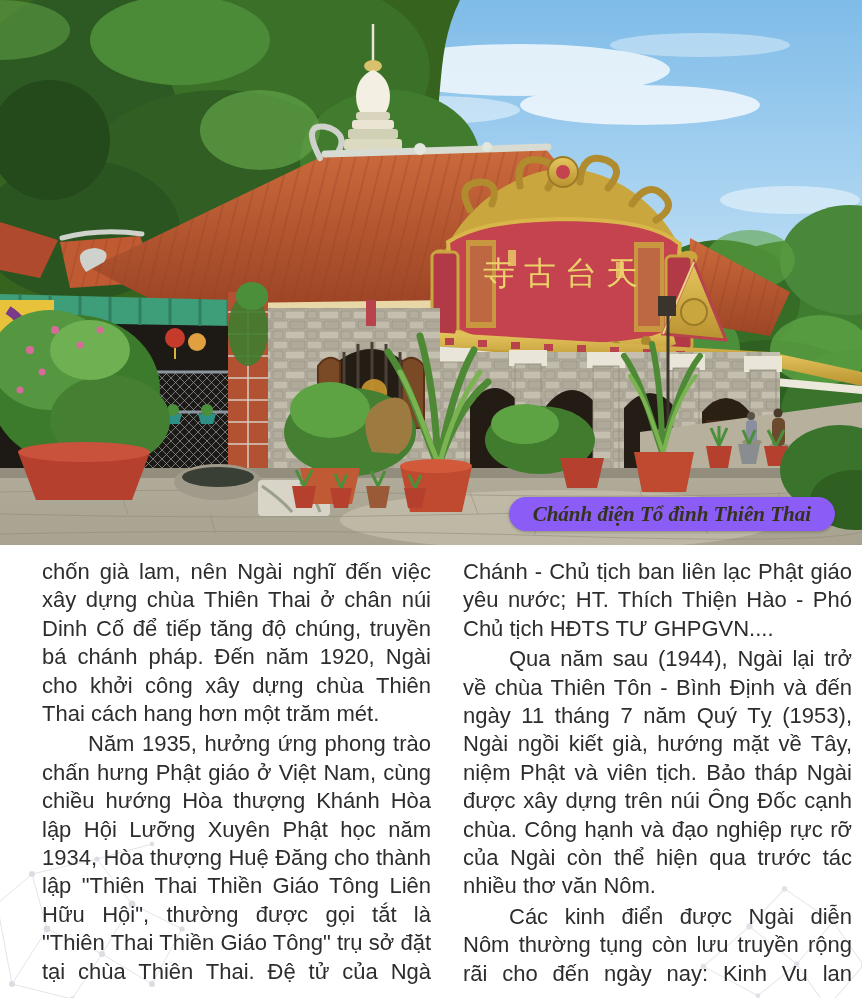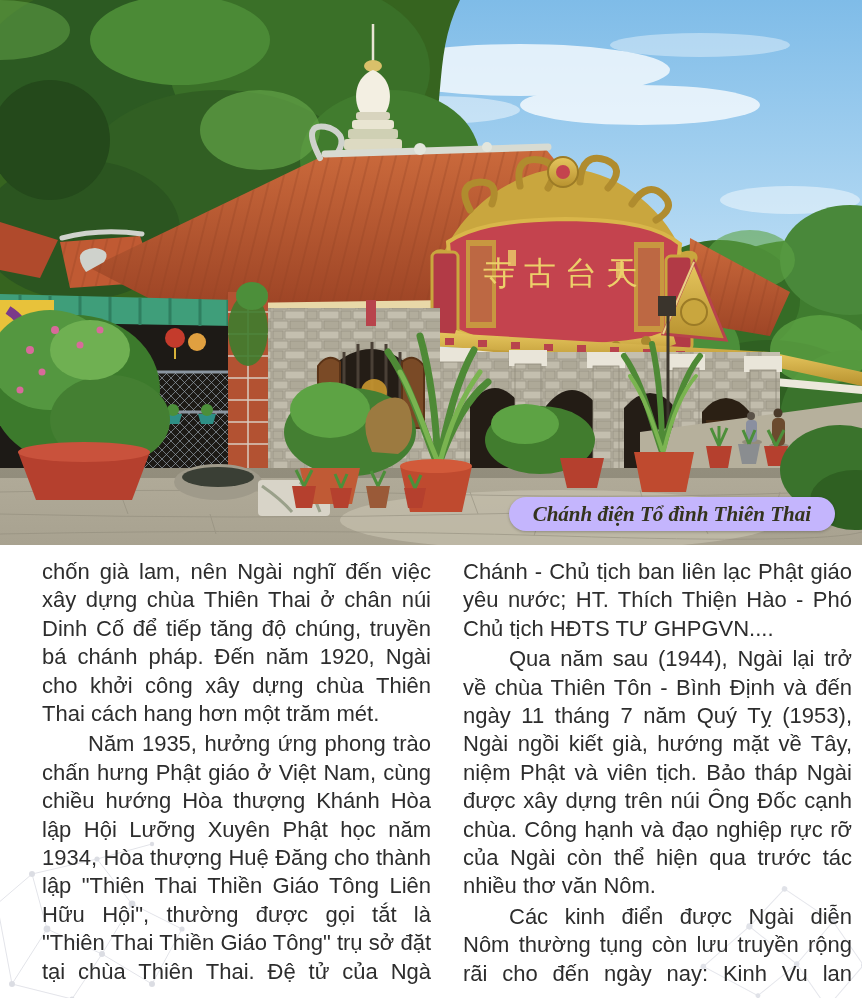--- a/index.html
+++ b/index.html
@@ -14,7 +14,7 @@
   .photo svg{display:block;}
   .caption-pill{
     position:absolute;right:27px;bottom:14px;height:34px;
-    padding:0 24px;border-radius:18px;background:#c4b5fd;
+    padding:0 24px;border-radius:18px;background:#8b5cf6;
     display:flex;align-items:center;justify-content:flex-end;
     box-shadow:0 1px 3px rgba(0,0,0,.25);
   }

